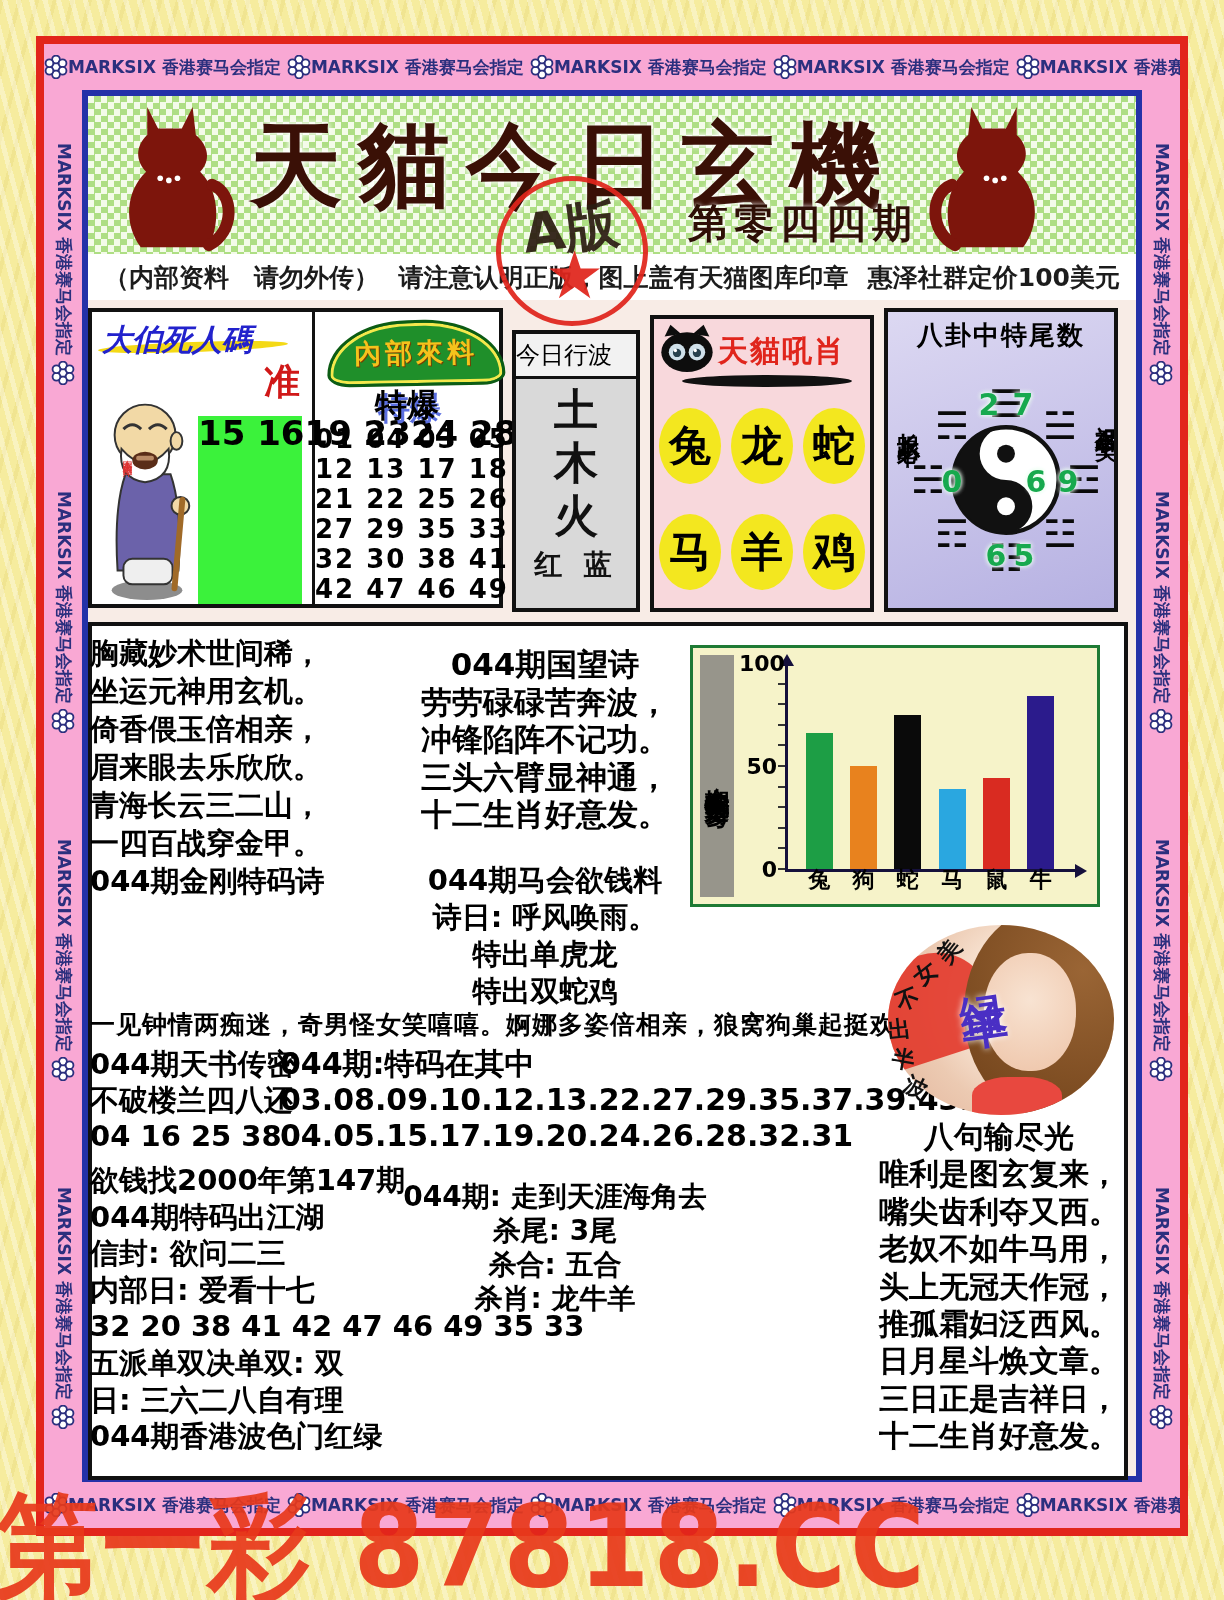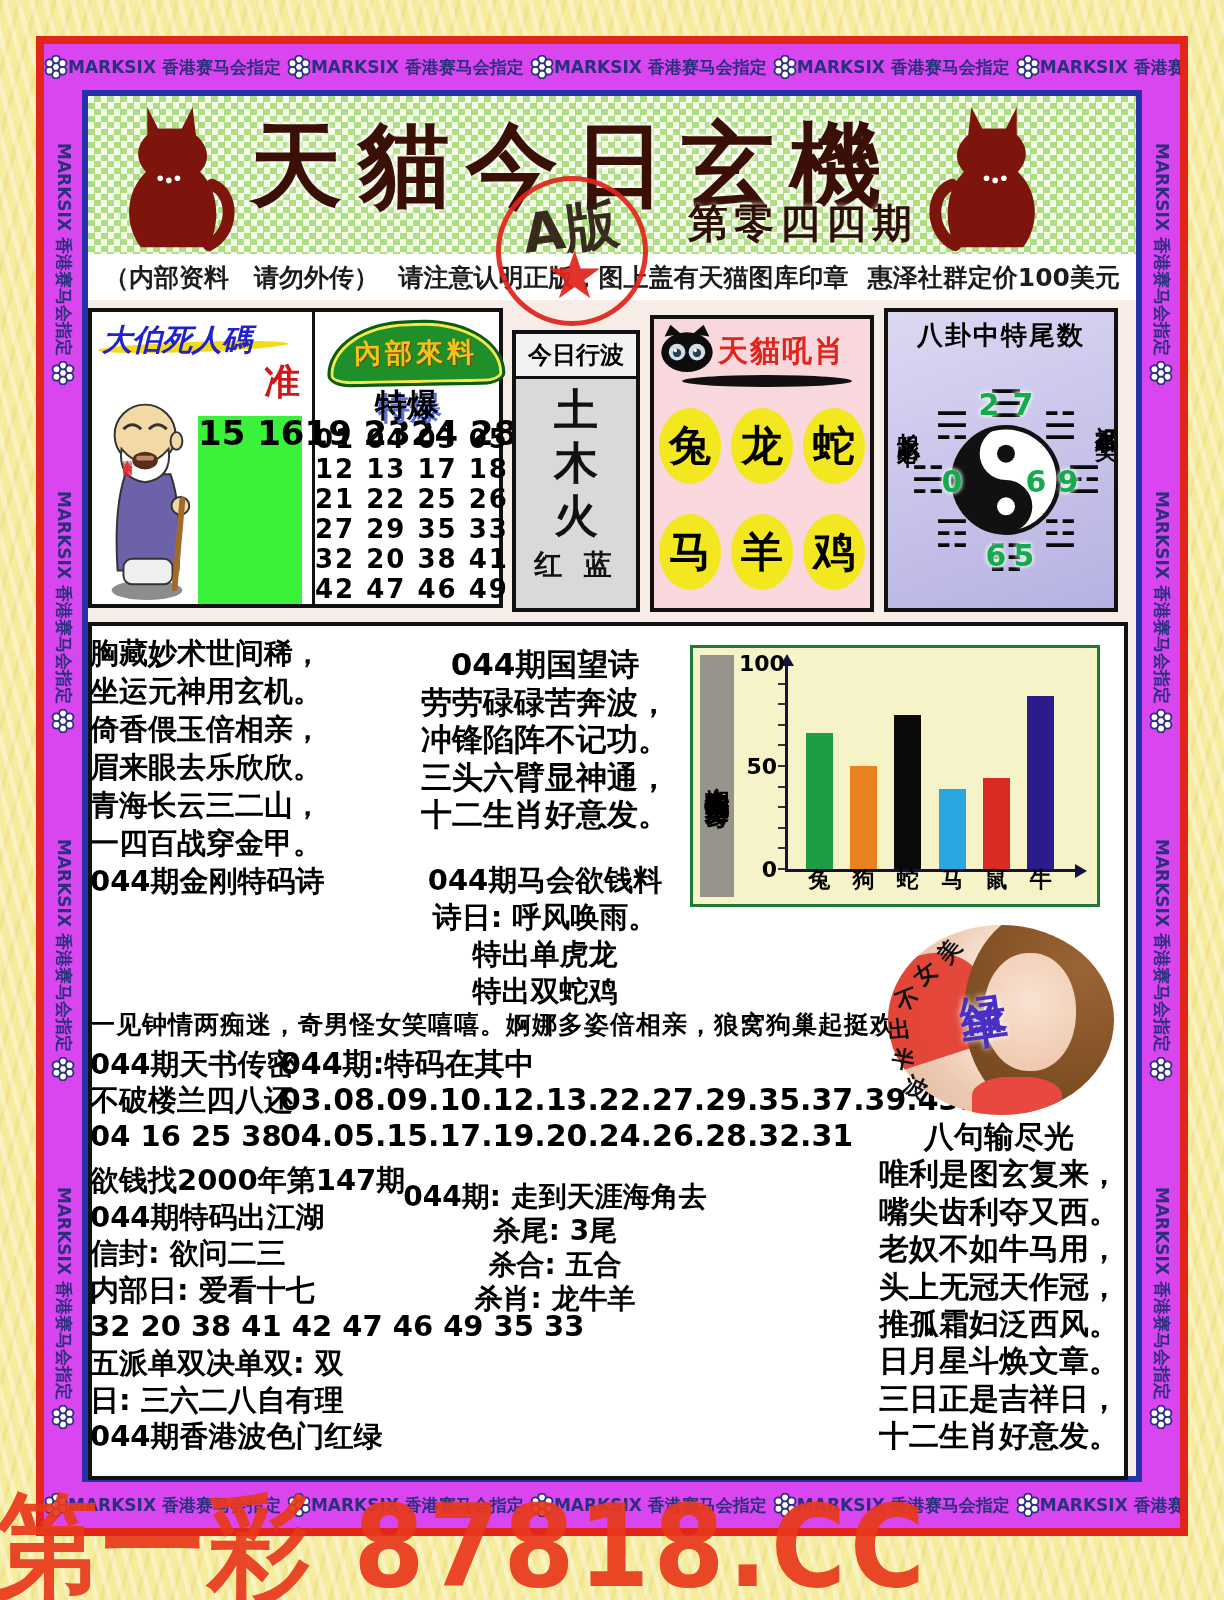--- a/index.html
+++ b/index.html
@@ -11,7 +11,7 @@
   .abs{position:absolute}
   
   .frame{left:36px;top:36px;width:1152px;height:1500px;border:8px solid #e2251b;box-sizing:border-box;background:#f8ece6}
-  .strip{background:#d946ef;color:#2b2f7e;font-weight:bold;font-size:17px;display:flex;align-items:center;overflow:hidden}
+  .strip{background:#f9a8d4;color:#2b2f7e;font-weight:bold;font-size:17px;display:flex;align-items:center;overflow:hidden}
   .strip-top{left:44px;top:44px;width:1136px;height:46px}
   .strip-bottom{left:44px;top:1482px;width:1136px;height:46px}
   .strip-left{left:44px;top:90px;width:38px;height:1392px;writing-mode:vertical-rl;text-orientation:sideways}

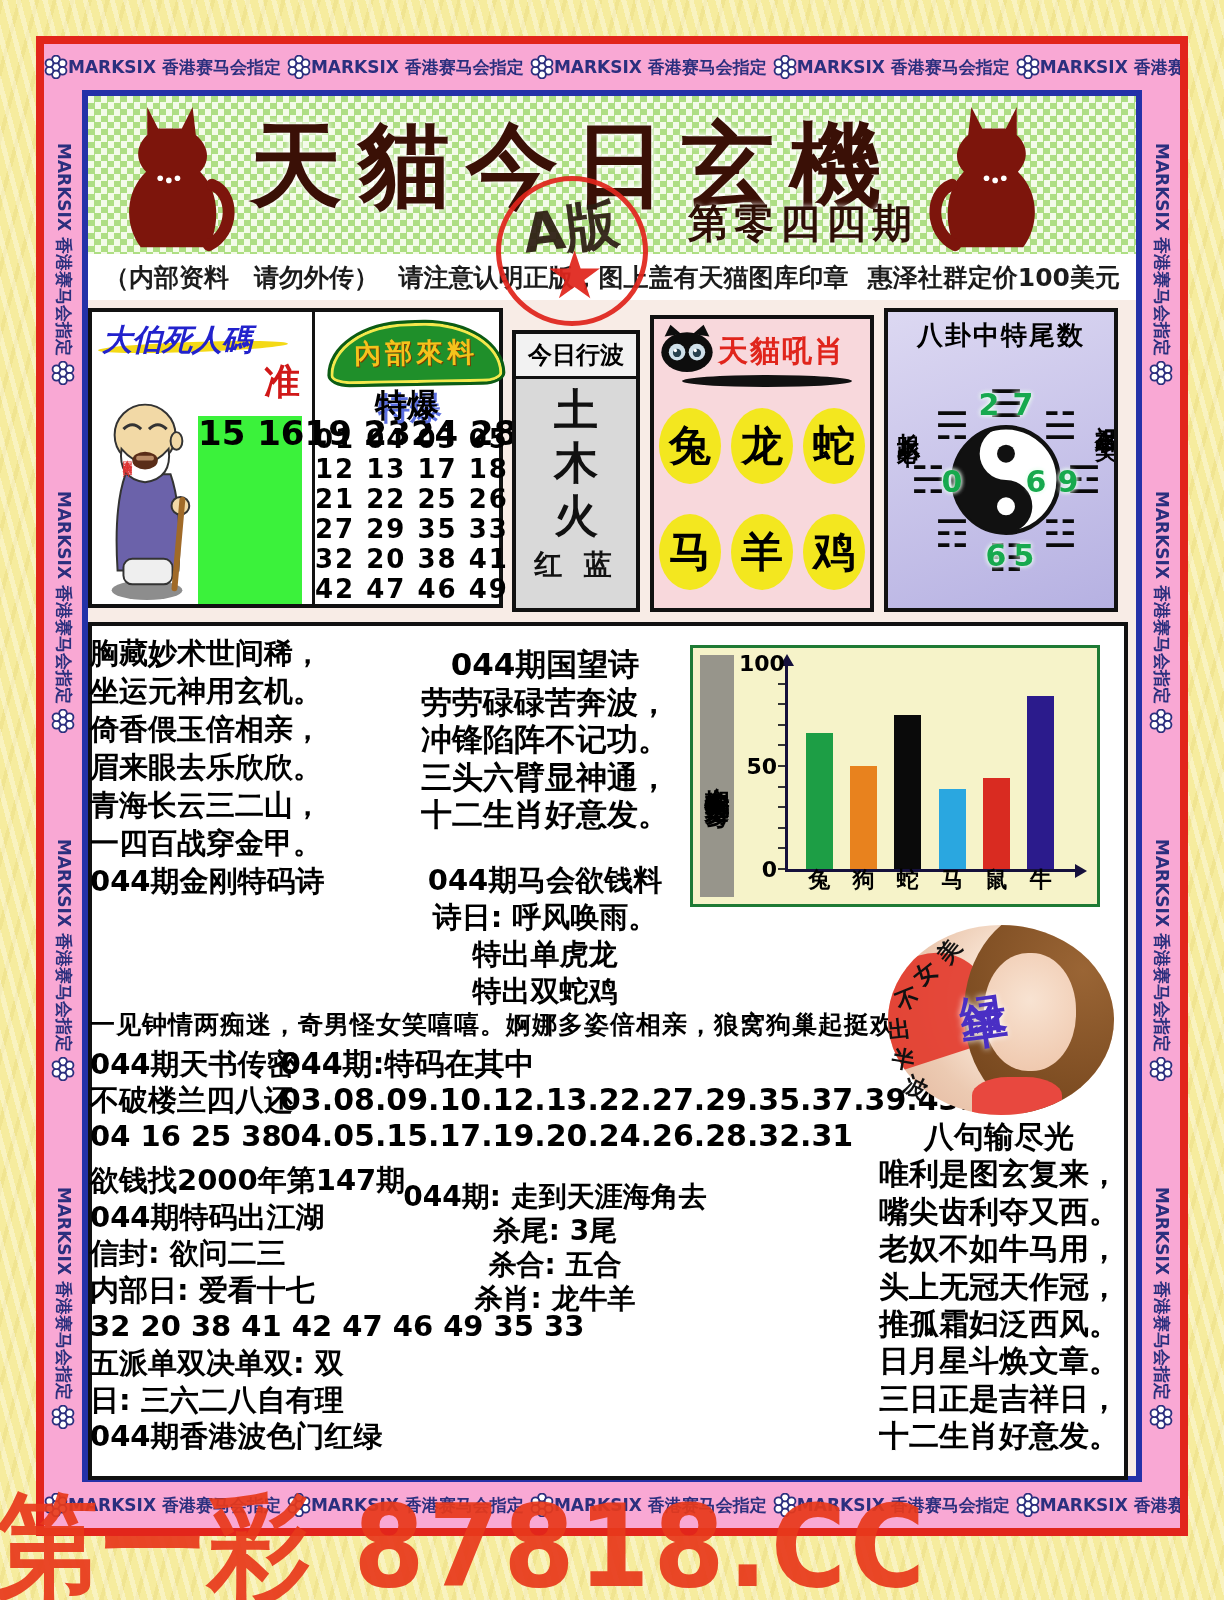--- a/index.html
+++ b/index.html
@@ -55,7 +55,7 @@
   
   .boxB{left:512px;top:330px;width:128px;height:282px;border:4px solid #111;box-sizing:border-box;background:#d9d9d9;
      display:flex;flex-direction:column;align-items:center}
-  .xingbo-head{width:100%;text-align:center;font-size:24px;font-weight:bold;background:#f2f2f2;border-bottom:3px solid #111;padding:5px 0}
+  .xingbo-head{width:100%;font-size:24px;font-weight:normal;background:#f2f2f2;border-bottom:3px solid #111;padding:5px 0}
   .xingbo-el{flex:1;display:flex;flex-direction:column;justify-content:space-around;align-items:center;padding:4px 0}
   .xingbo-el div{font-size:44px;font-weight:bold;color:#111;line-height:1}
   .xingbo-col{font-size:28px;font-weight:bold;color:#111;padding-bottom:24px;letter-spacing:6px}

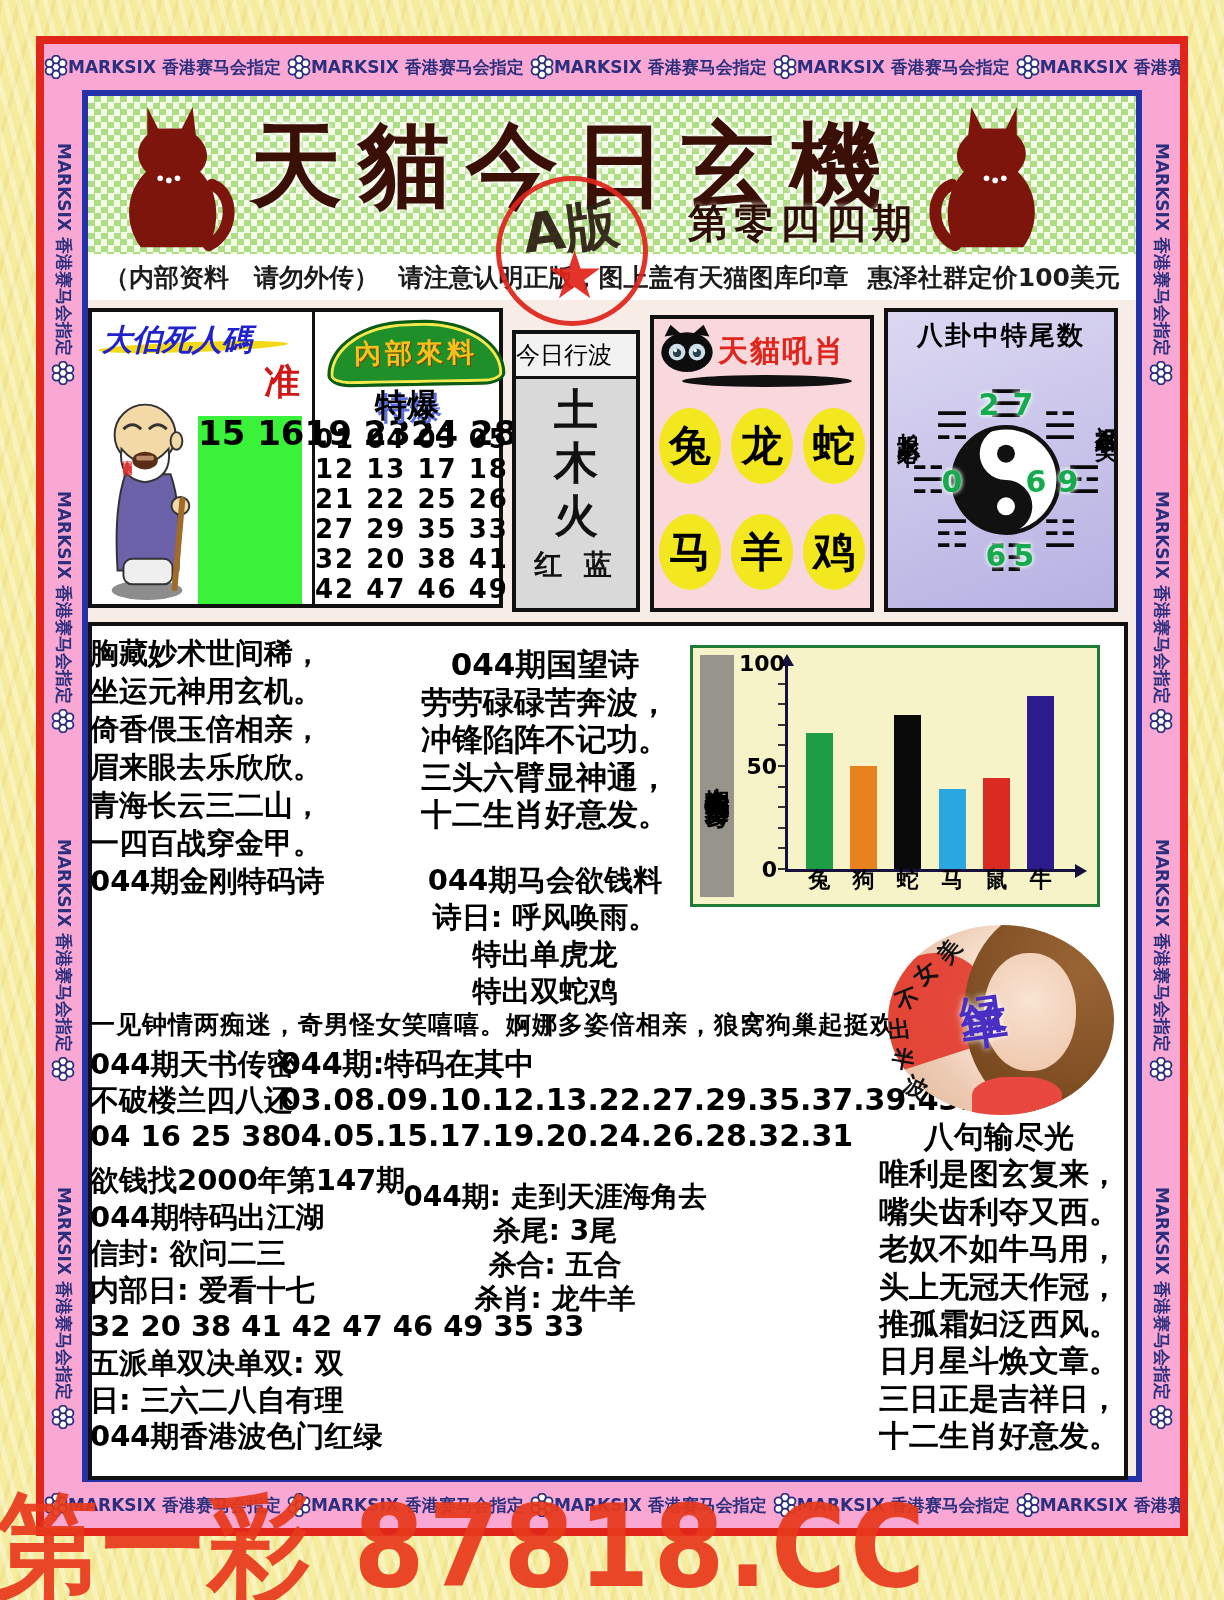--- a/index.html
+++ b/index.html
@@ -486,7 +486,7 @@
         <div class="ln">12 13 17 18</div>
         <div class="ln">21 22 25 26</div>
         <div class="ln">27 29 35 33</div>
-        <div class="ln">32 20 38 41</div>
+        <div class="ln">32 30 38 41</div>
         <div class="ln">42 47 46 49</div>
       </div>
   </div>

